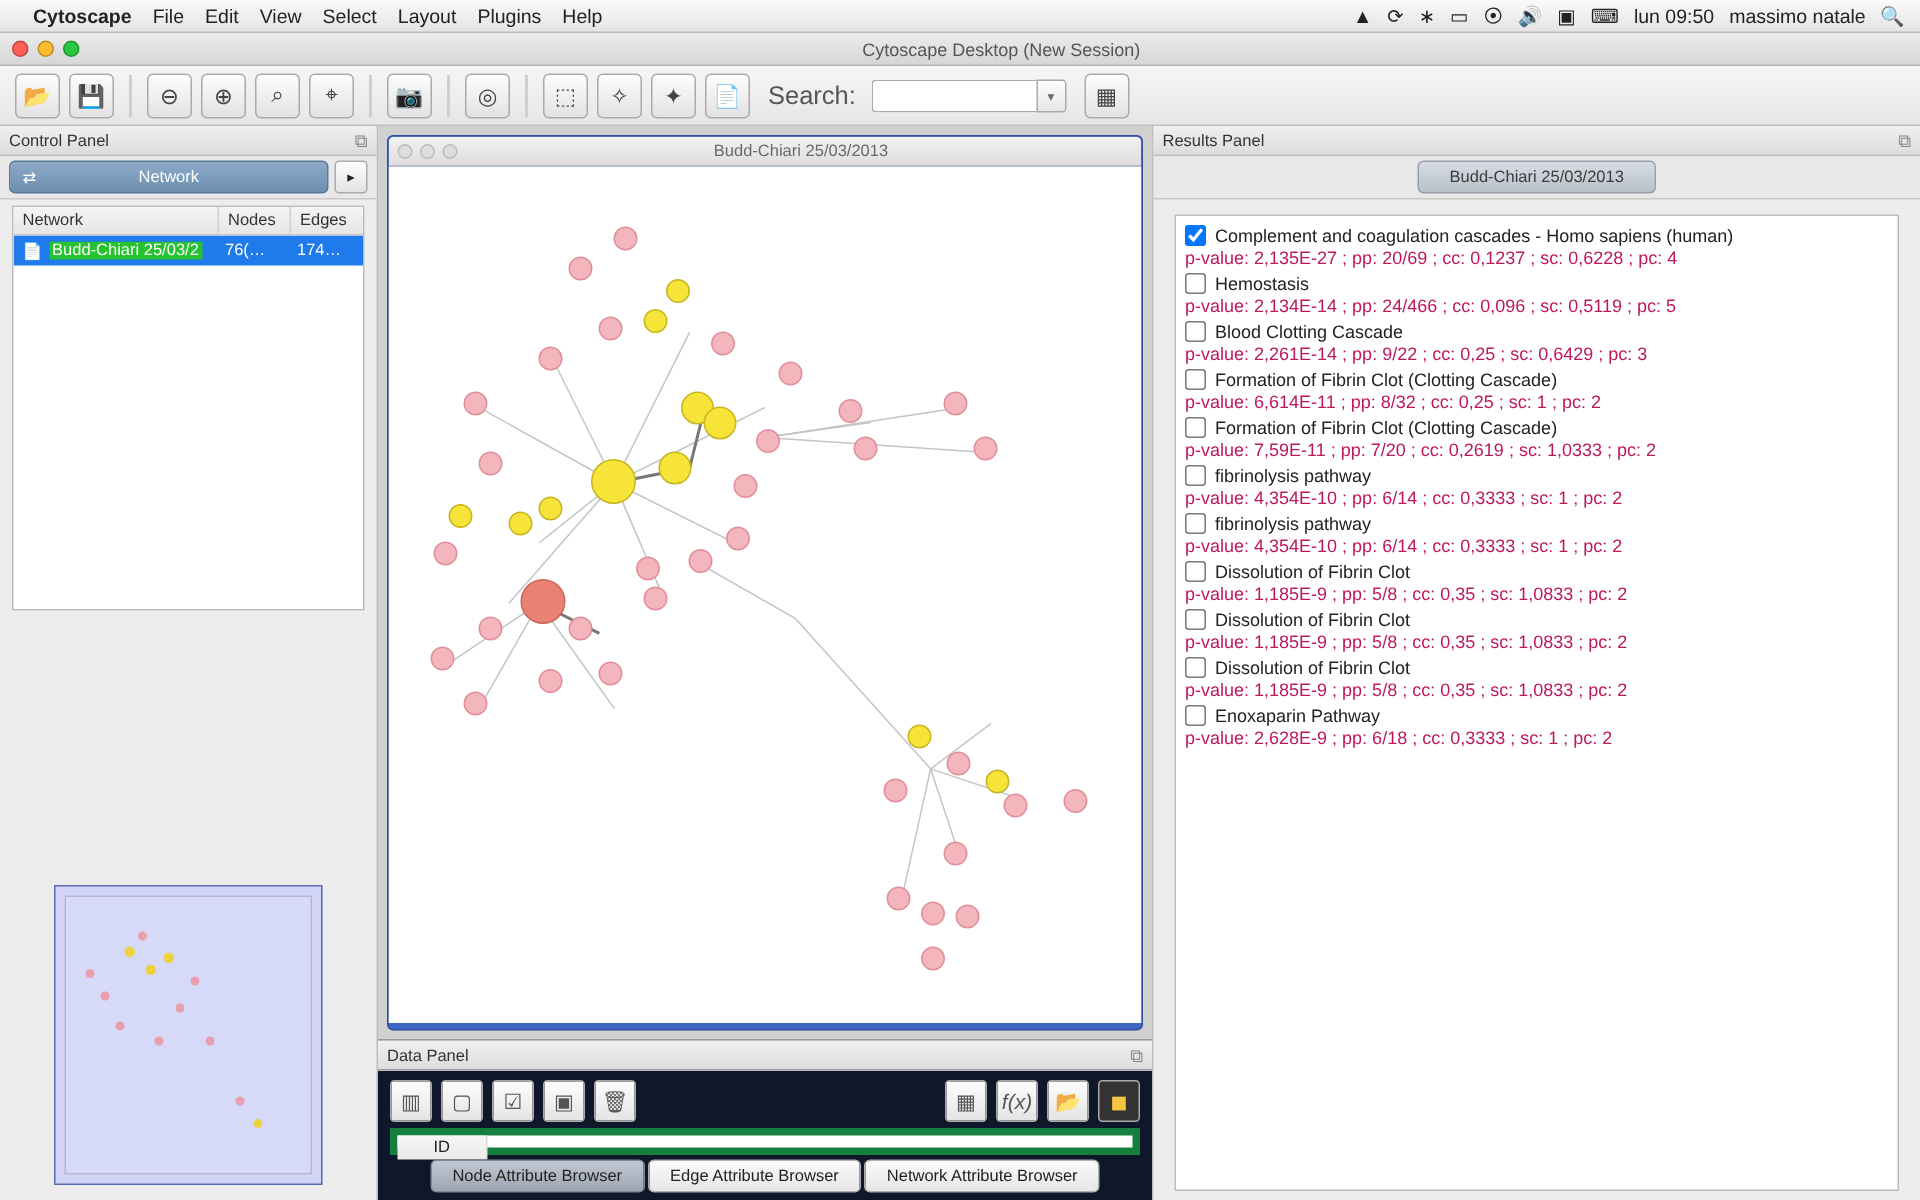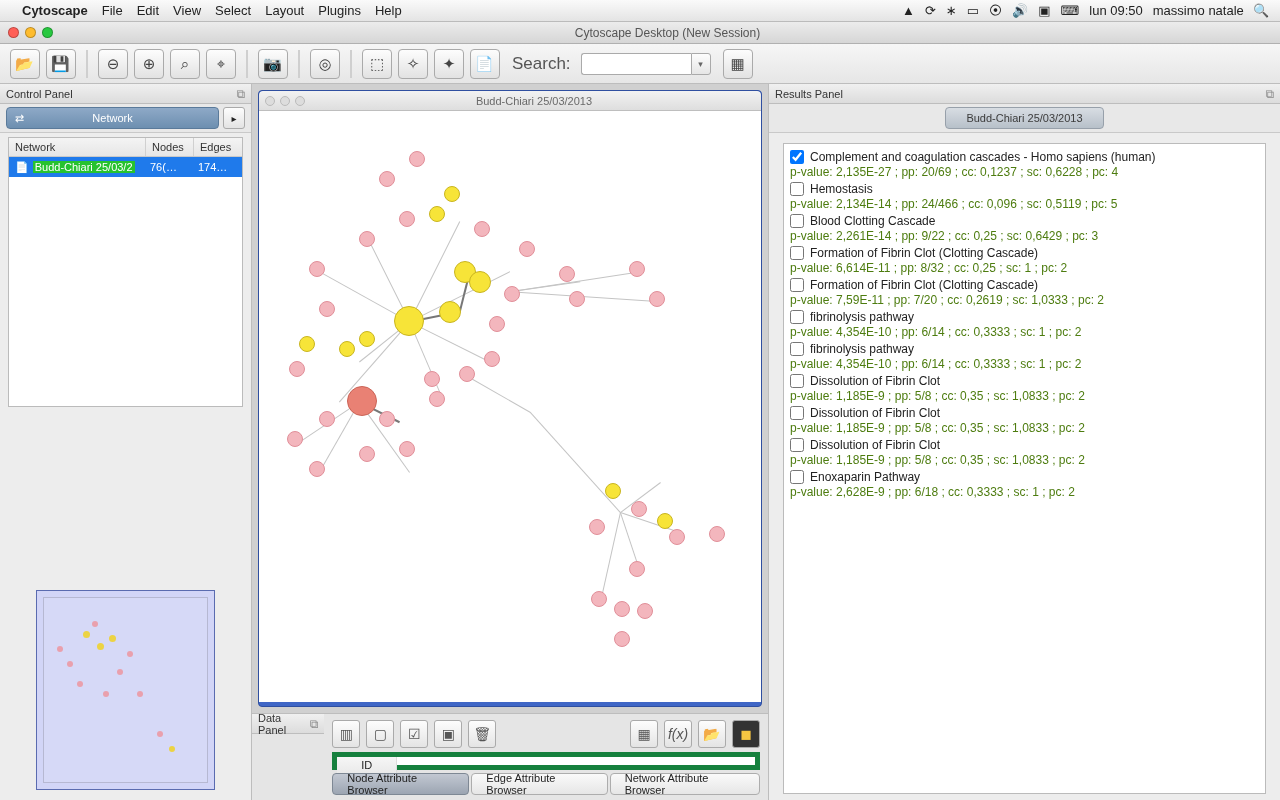--- a/index.html
+++ b/index.html
@@ -82,7 +82,7 @@
 .ritem { padding: 1px 4px; }
 .ritem .cbrow { display: flex; gap: 6px; padding: 1px 0; }
 .ritem input[type=checkbox] { width: 14px; height: 14px; }
-.ritem .stats { color: #4d7c0f; padding-left: 0px; }
+.ritem .stats { color: #be185d; padding-left: 0px; }
 
 
 .datapanel { border-top: 1px solid #bdbdbd; background: #e5e5e5; display: flex; flex-direction: row; }

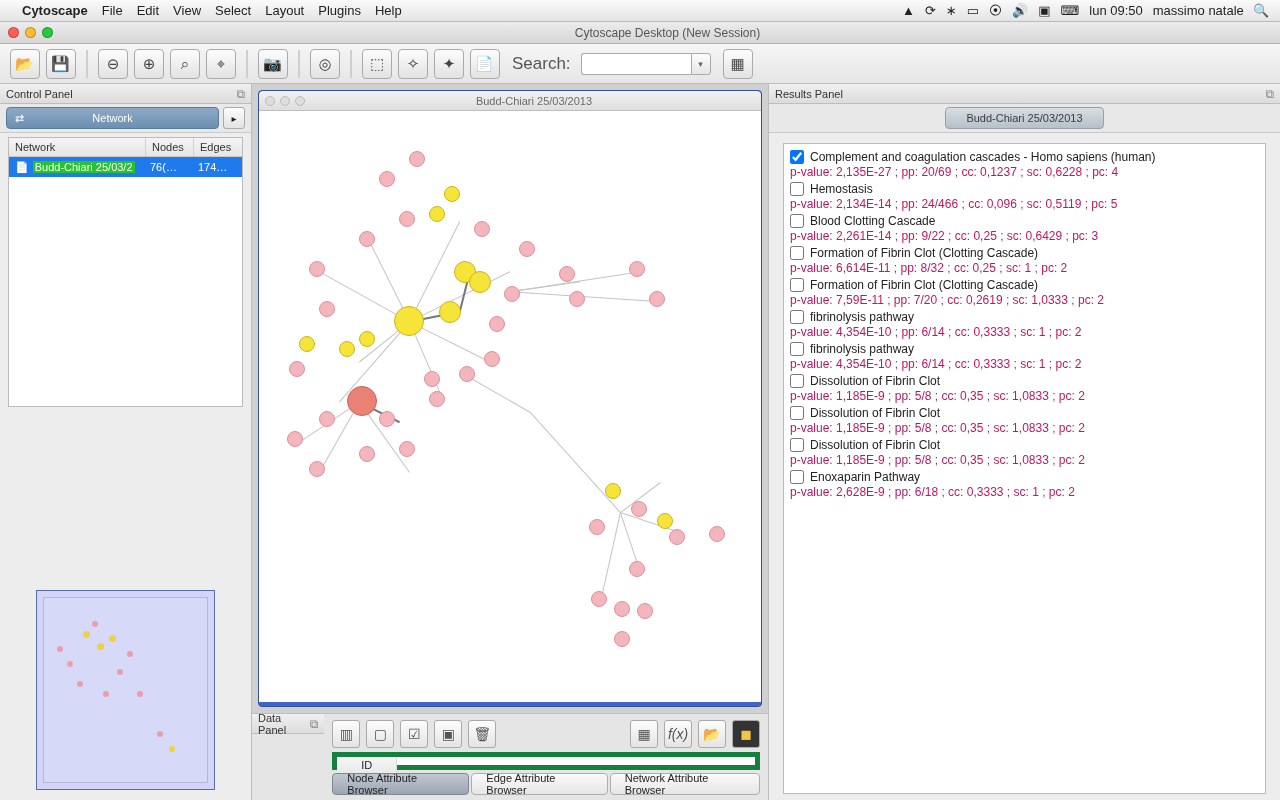--- a/index.html
+++ b/index.html
@@ -85,7 +85,7 @@
 .ritem .stats { color: #be185d; padding-left: 0px; }
 
 
-.datapanel { border-top: 1px solid #bdbdbd; background: #e5e5e5; display: flex; flex-direction: row; }
+.datapanel { border-top: 1px solid #bdbdbd; background: #0f172a; display: flex; flex-direction: column; }
 .dp-body { padding: 6px 8px 0 8px; }
 .dp-tb { display: flex; align-items: center; gap: 6px; }
 .dp-btn { width: 28px; height: 28px; background: linear-gradient(#fdfdfd,#e4e4e4); border: 1px solid #aaa; border-radius: 3px; display: flex; align-items: center; justify-content: center; font-size: 14px; color: #555; }

